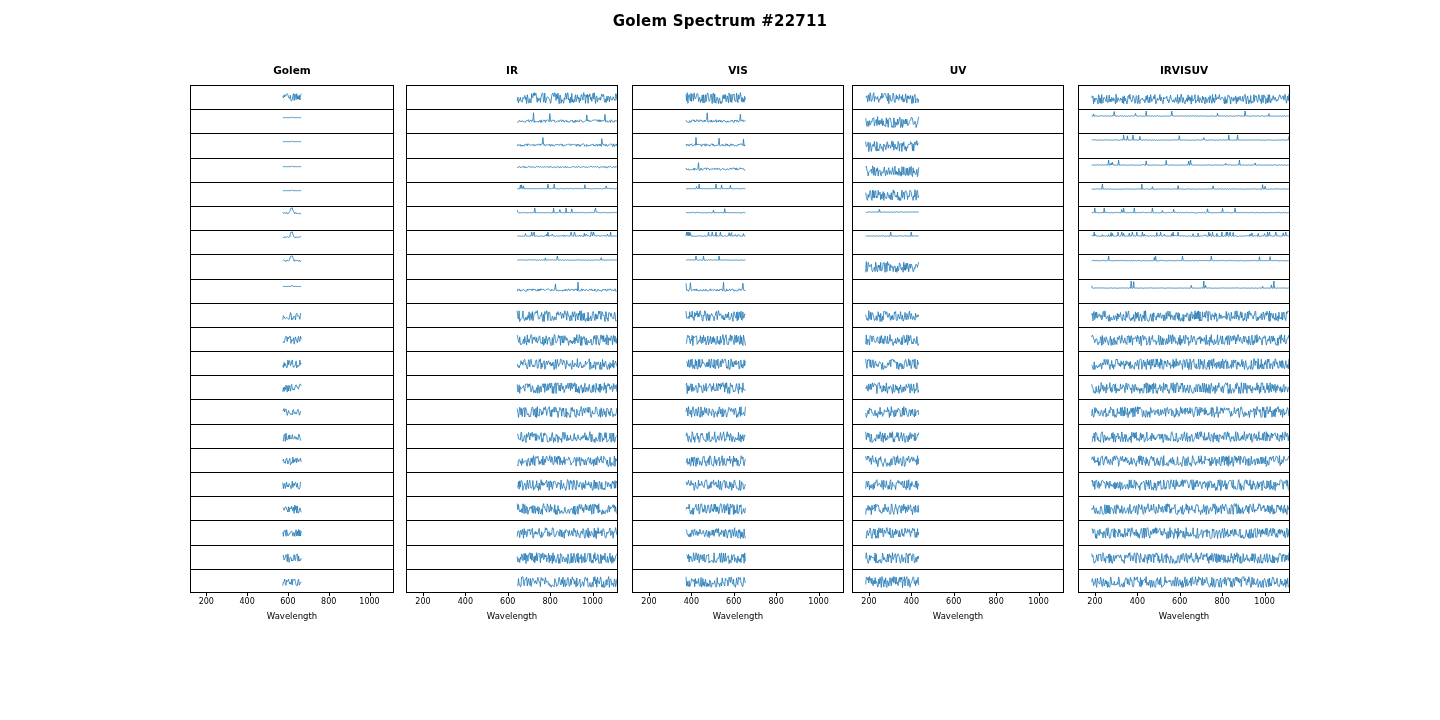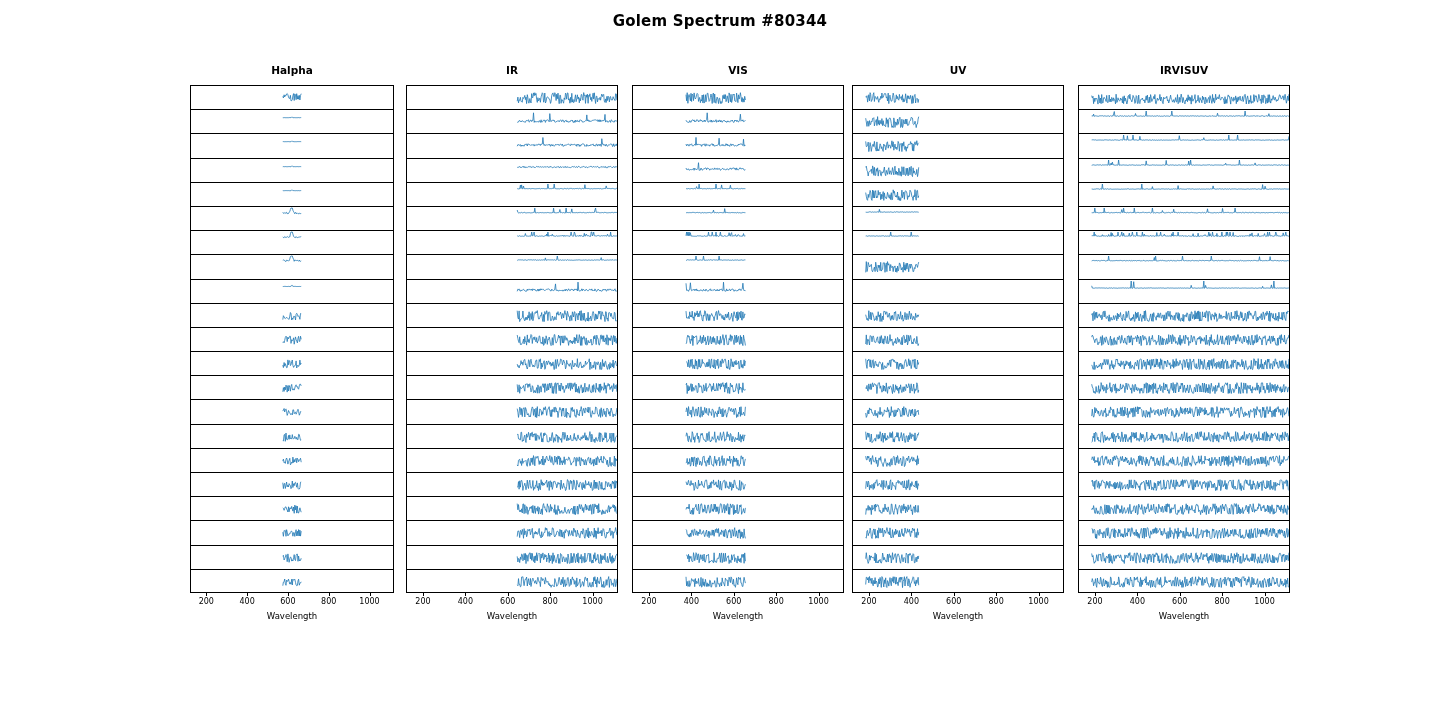--- a/index.html
+++ b/index.html
@@ -106,7 +106,7 @@
 <body>
 
 <div id="figure">
-  <div id="fig-title">Golem Spectrum #80344</div>
+  <div id="fig-title">Golem Spectrum #22711</div>
   <div id="columns">
       <div class="col" style="left: 190px; width: 204px;">
         <div class="col-title">Halpha</div>

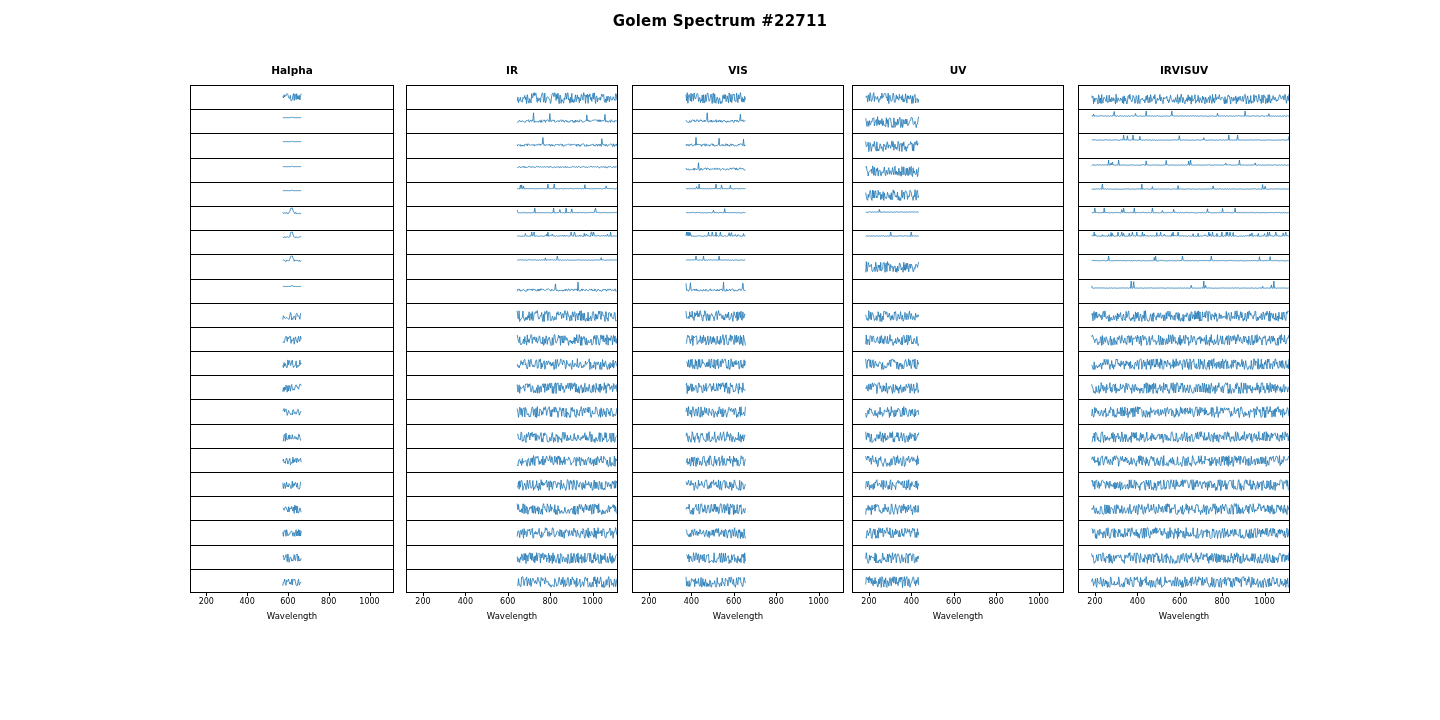--- a/index.html
+++ b/index.html
@@ -109,7 +109,7 @@
   <div id="fig-title">Golem Spectrum #22711</div>
   <div id="columns">
       <div class="col" style="left: 190px; width: 204px;">
-        <div class="col-title">Halpha</div>
+        <div class="col-title">Golem</div>
         <div class="stack" style="width: 204px;">
           <div class="cell" style="width: 204px; height: 24.2px;">
             <div class="ylabels"></div>

